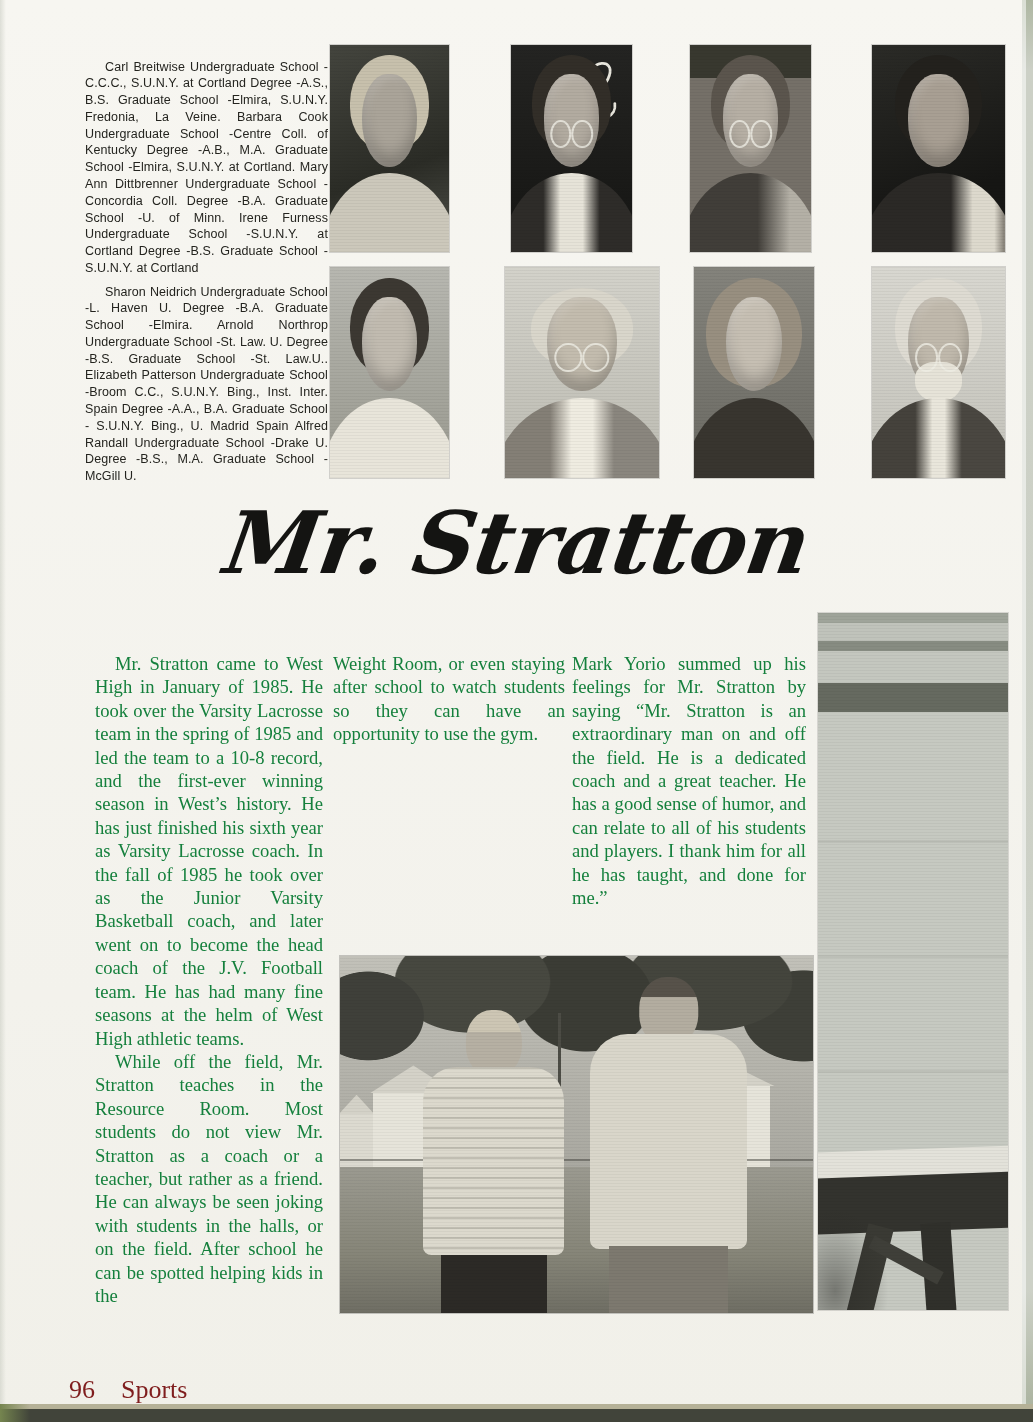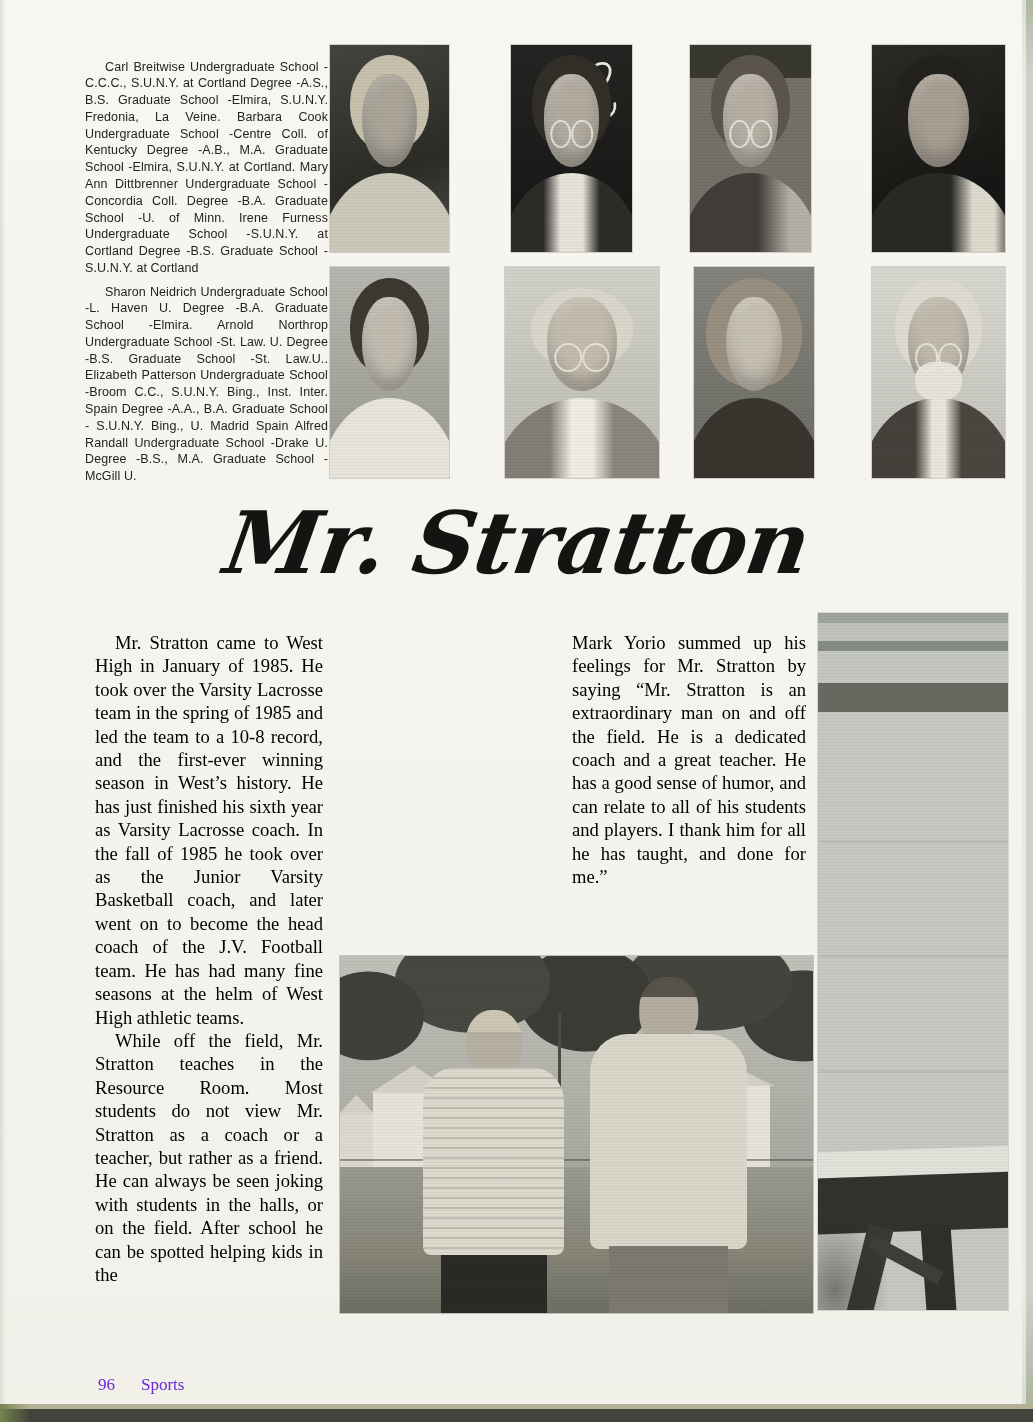--- a/index.html
+++ b/index.html
@@ -76,7 +76,7 @@
     font-size:86px;letter-spacing:-1px;color:#141412;transform:skewX(-9deg);}
 
   
-  .col{top:631px;font-size:18.6px;line-height:23.4px;text-align:justify;color:#000000;}
+  .col{top:652px;font-size:18.6px;line-height:23.4px;text-align:justify;color:#15803d;}
   .col p{margin:0;}
   .col p.indent{text-indent:20px;}
   #col1{left:95px;width:228px;position:absolute;}

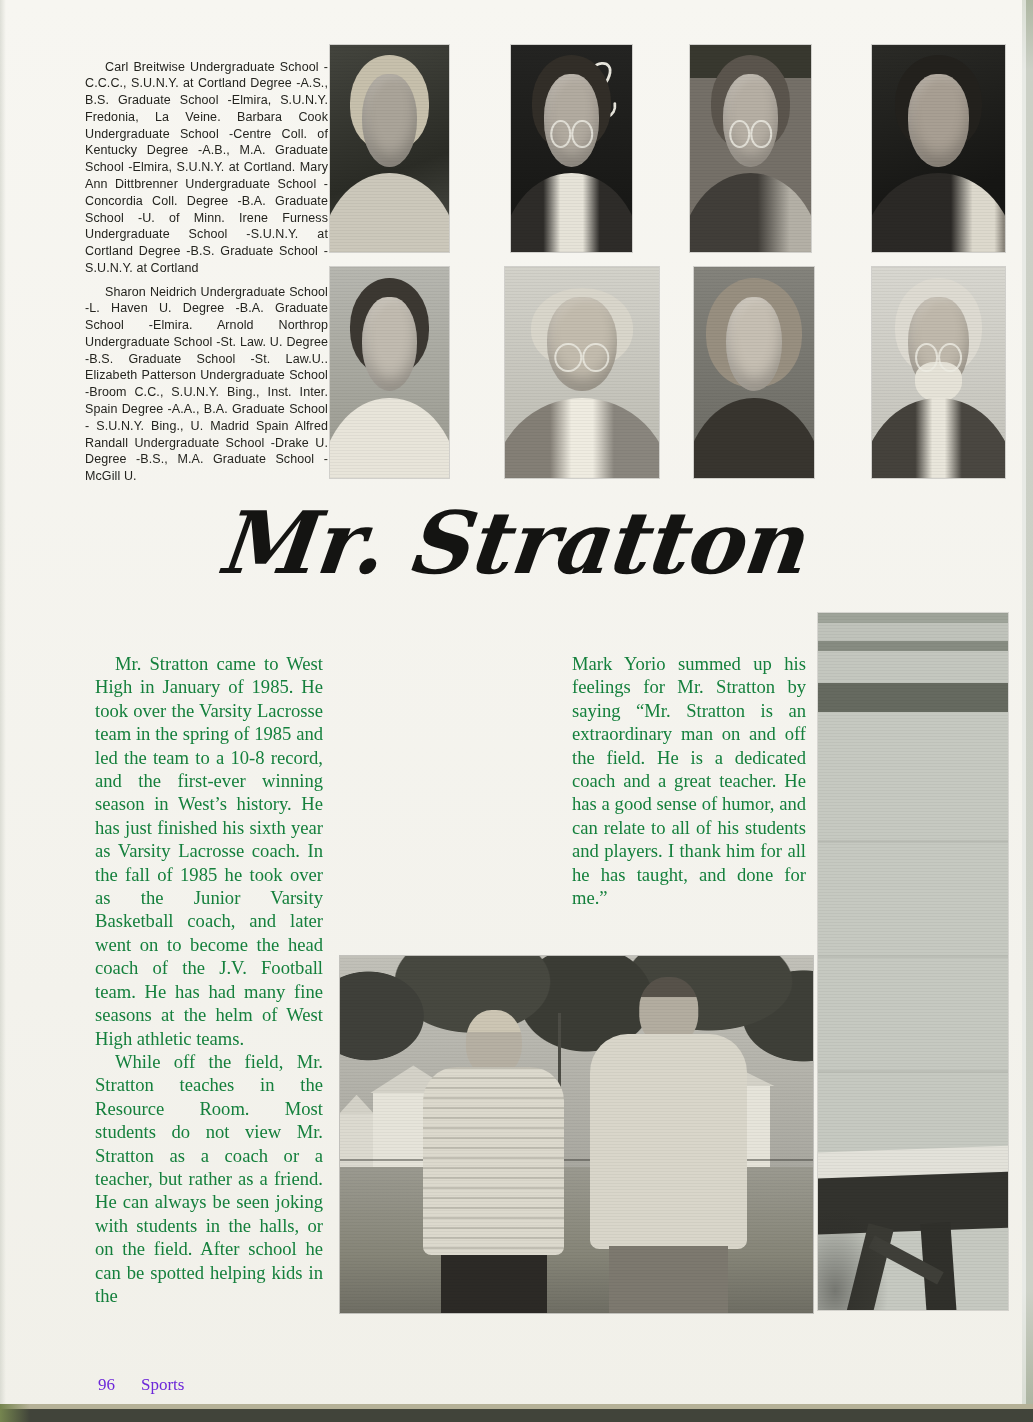--- a/index.html
+++ b/index.html
@@ -243,6 +243,7 @@
     <p class="indent">While off the field, Mr. Stratton teaches in the Resource Room. Most students do not view Mr. Stratton as a coach or a teacher, but rather as a friend. He can always be seen joking with students in the halls, or on the field. After school he can be spotted helping kids in the</p>
   </div>
   <div id="col2" class="col">
+    <p>Weight Room, or even staying after school to watch students so they can have an opportunity to use the gym.</p>
   </div>
   <div id="col3" class="col">
     <p>Mark Yorio summed up his feelings for Mr. Stratton by saying “Mr. Stratton is an extraordinary man on and off the field. He is a dedicated coach and a great teacher. He has a good sense of humor, and can relate to all of his students and players. I thank him for all he has taught, and done for me.”</p>

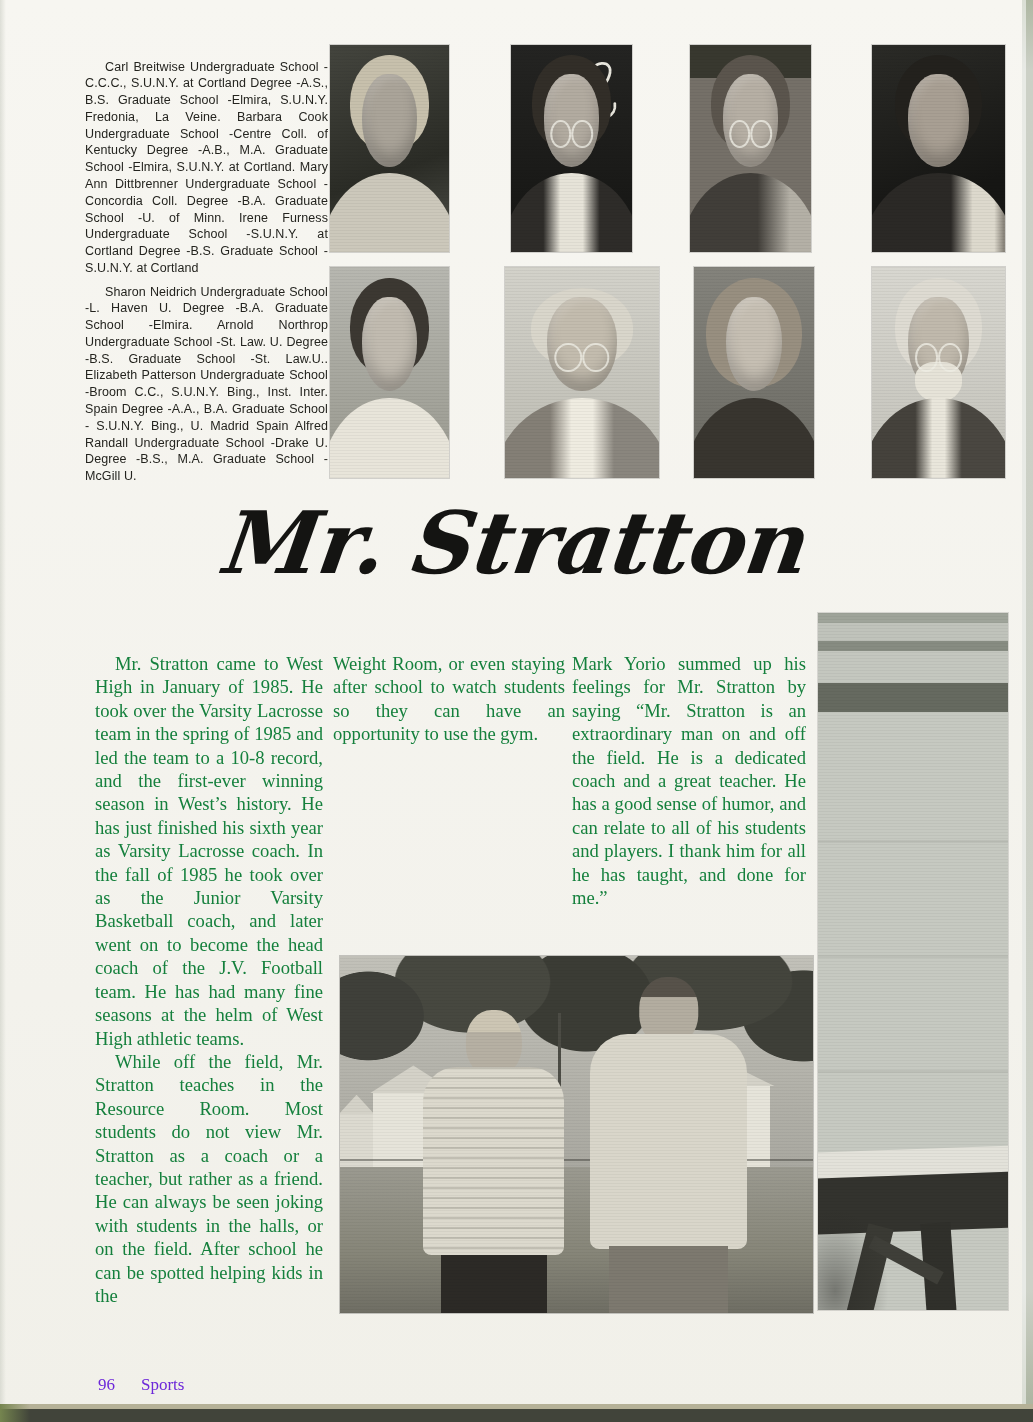--- a/index.html
+++ b/index.html
@@ -141,7 +141,7 @@
     background:repeating-linear-gradient(0deg,rgba(0,0,0,.04) 0 1px,rgba(255,255,255,0) 1px 3px);}
 
   
-  #footer{left:98px;top:1375px;font-size:17px;color:#6d28d9;}
+  #footer{left:69px;top:1375px;font-size:26px;color:#7f1d1d;}
   #footer .sec{margin-left:26px;}
 </style>
 </head>

